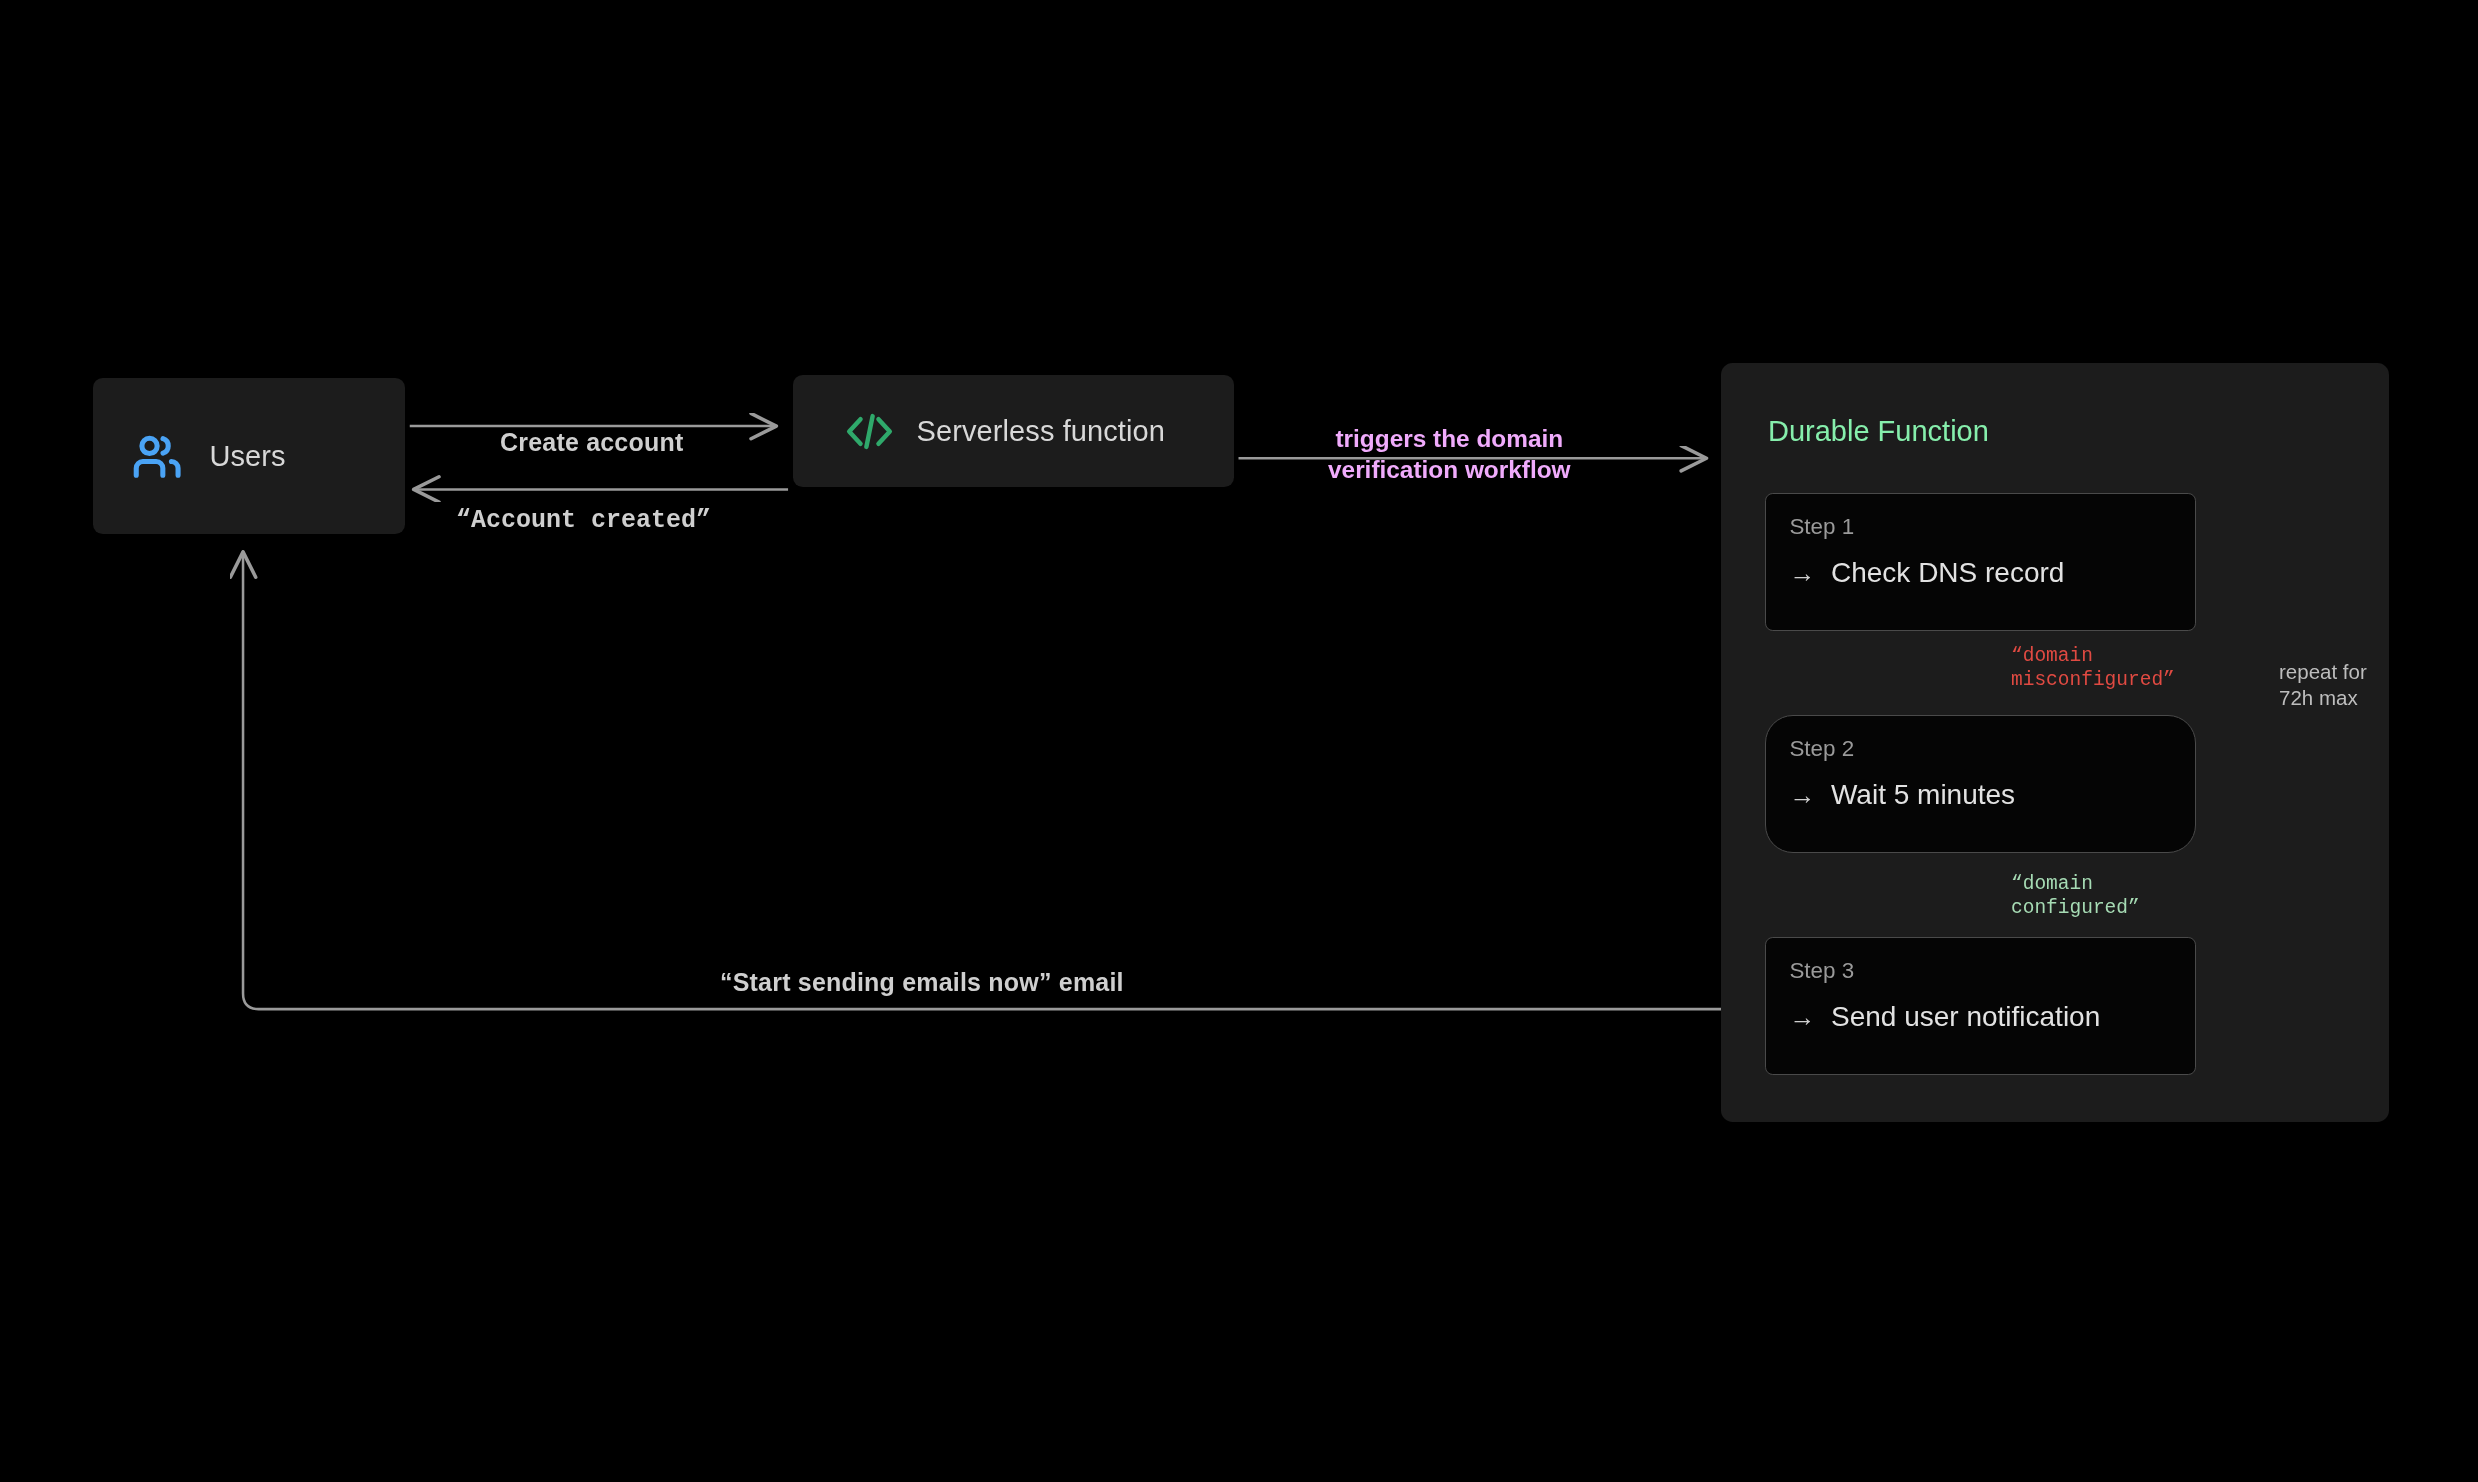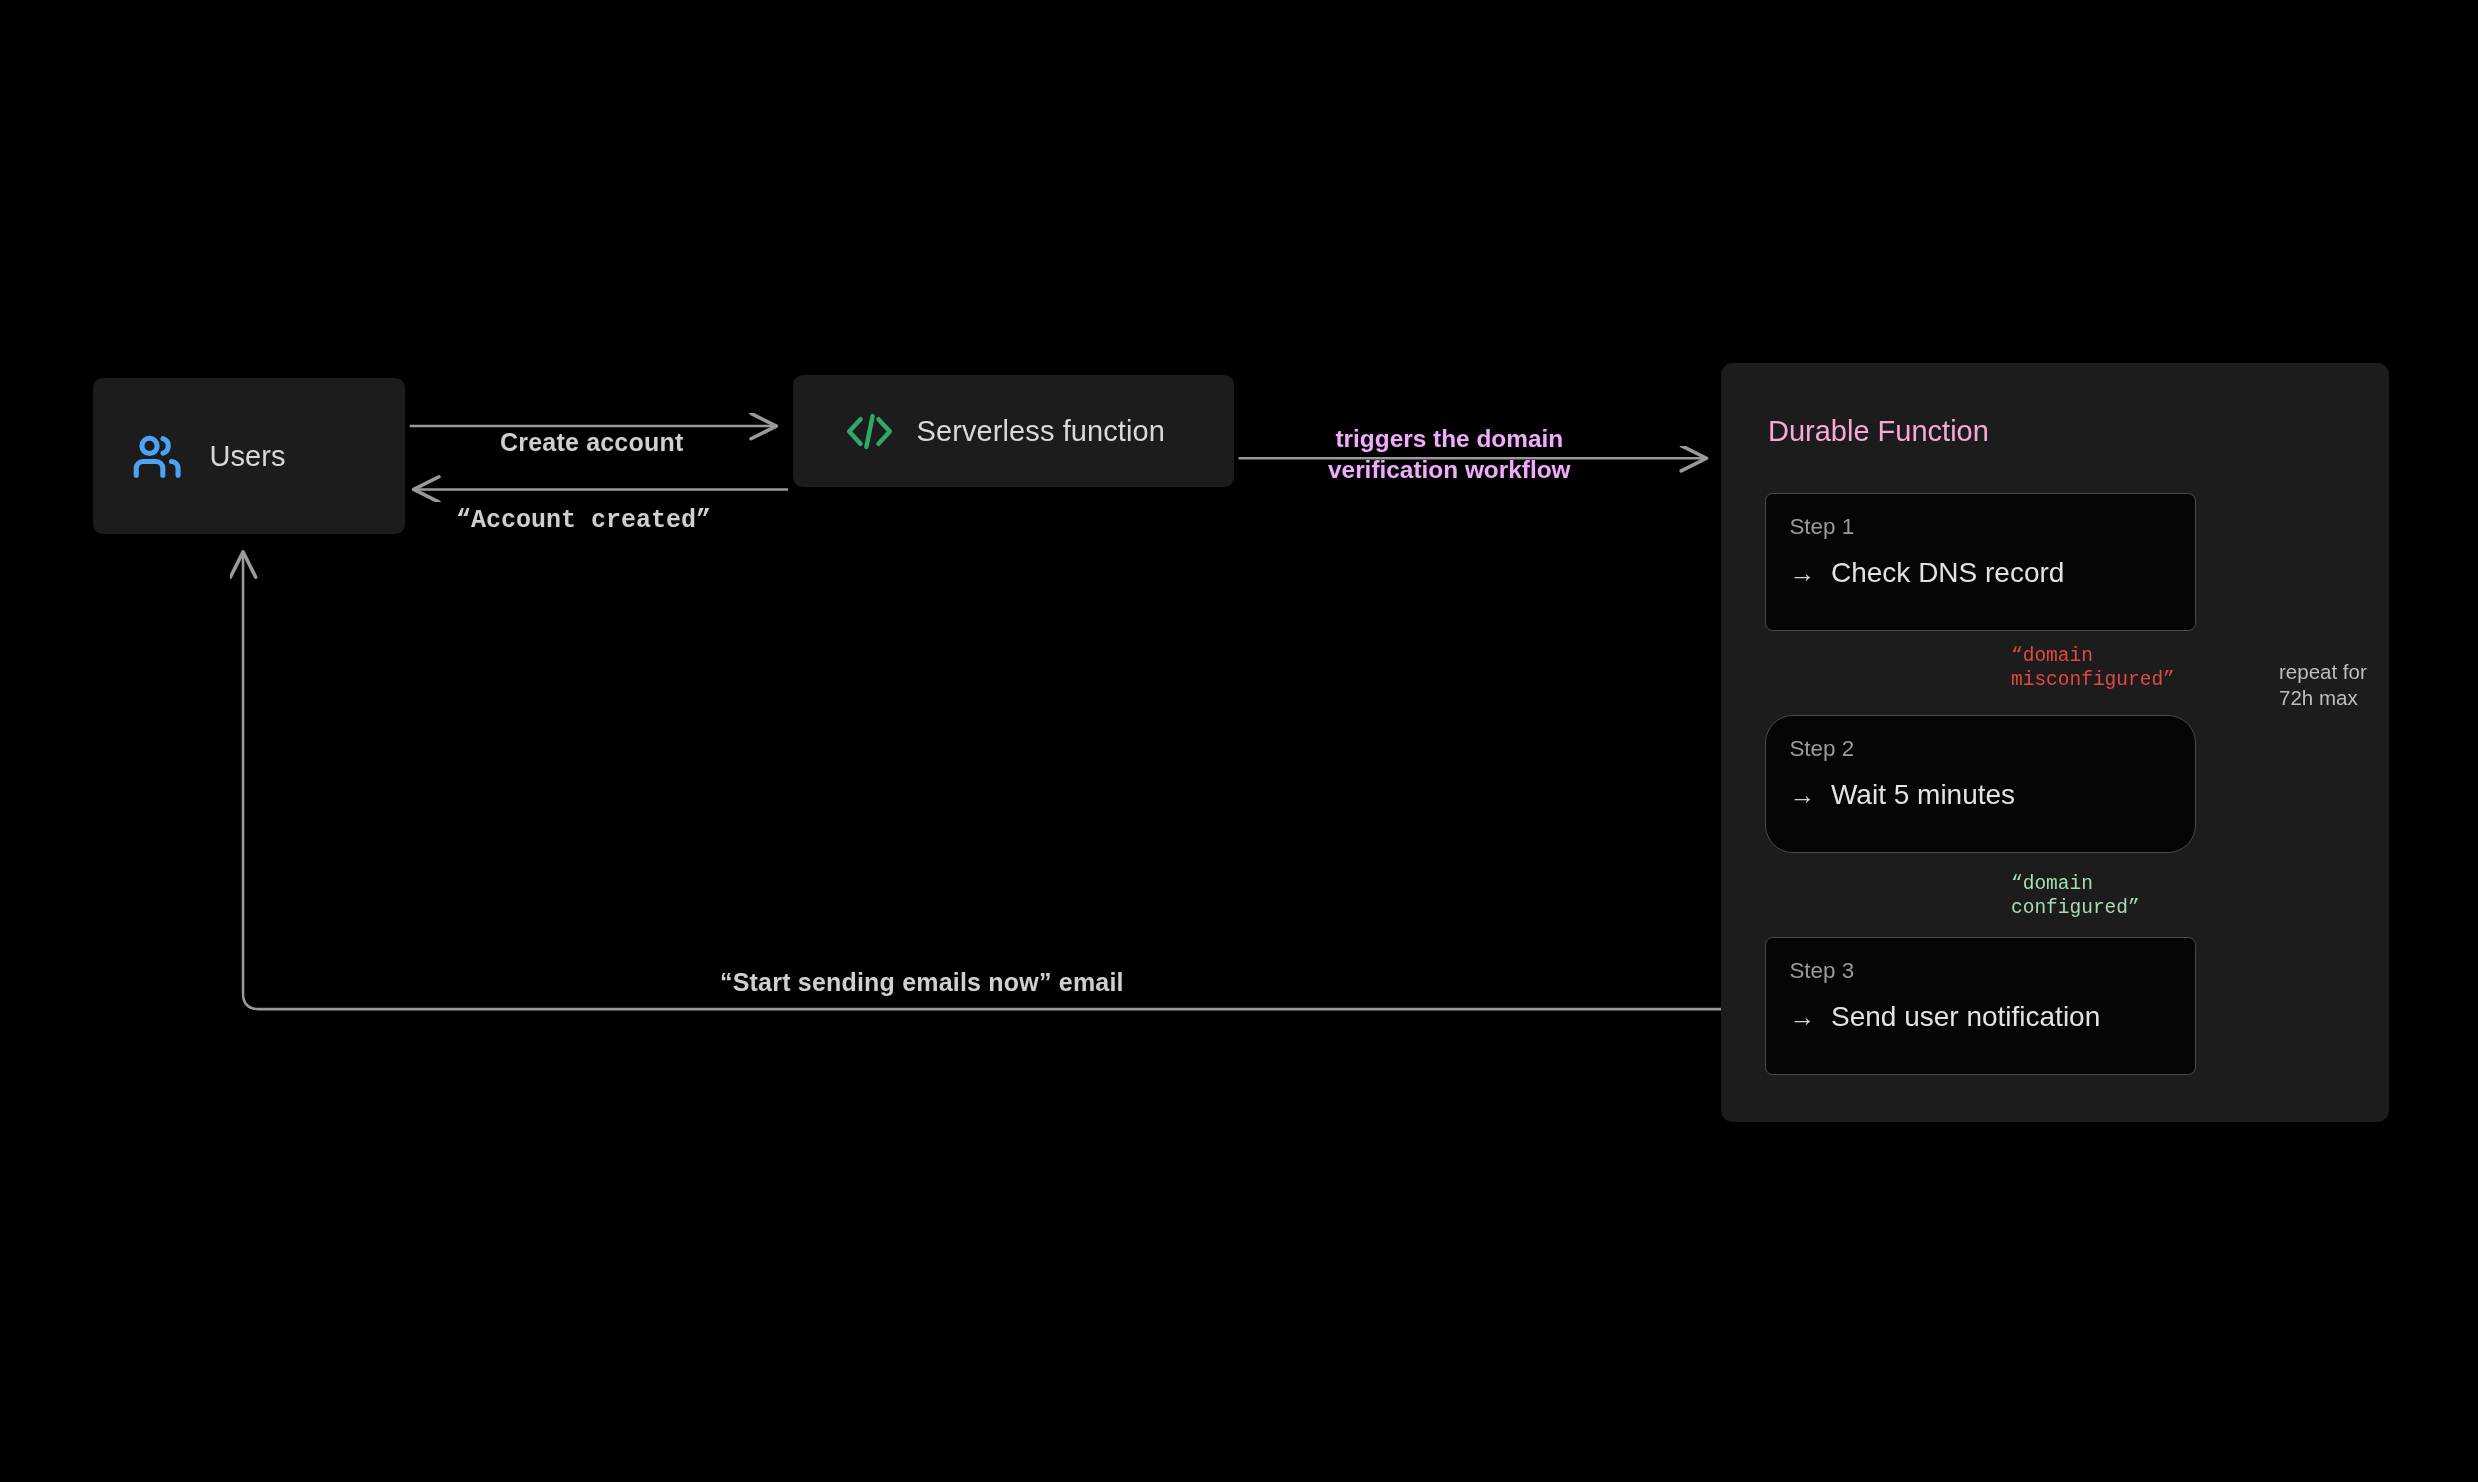--- a/index.html
+++ b/index.html
@@ -75,7 +75,7 @@
     left: 47px;
     top: 52px;
     font-size: 29px;
-    color: #f9a8d4;
+    color: #86efac;
     white-space: nowrap;
   }
   .step-card {

